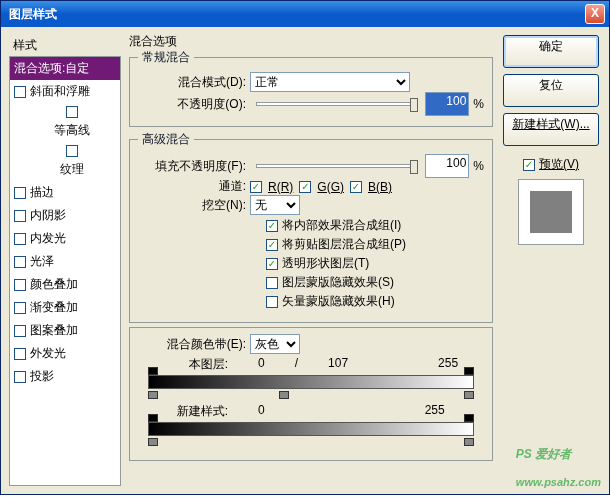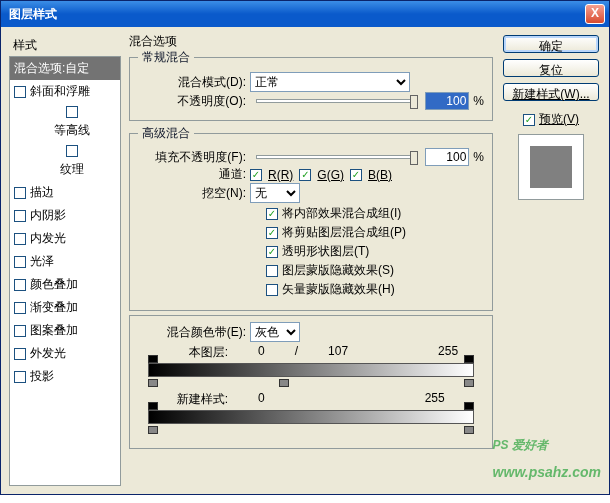--- a/index.html
+++ b/index.html
@@ -32,7 +32,7 @@
 .num.hl { background: #316ac5; color: #fff; }
 .chkrow { display: flex; align-items: center; gap: 4px; margin: 2px 0 2px 128px; }
 .chrow { display: flex; align-items: center; gap: 6px; }
-.btn { width: 96px; height: 18px; border: 1px solid #003c74; background: linear-gradient(to bottom,#fff,#ece9d8); text-align: center; line-height: 20px; border-radius: 3px; cursor: pointer; }
+.btn { width: 96px; height: 33px; border: 1px solid #003c74; background: linear-gradient(to bottom,#fff,#ece9d8); text-align: center; line-height: 20px; border-radius: 3px; cursor: pointer; }
 .btn.primary { box-shadow: inset 0 0 0 2px #b8d6fb; }
 .preview { width: 66px; height: 66px; border: 1px solid #919b9c; background: #fff; display: flex; align-items: center; justify-content: center; }
 .preview-inner { width: 42px; height: 42px; background: #808080; }

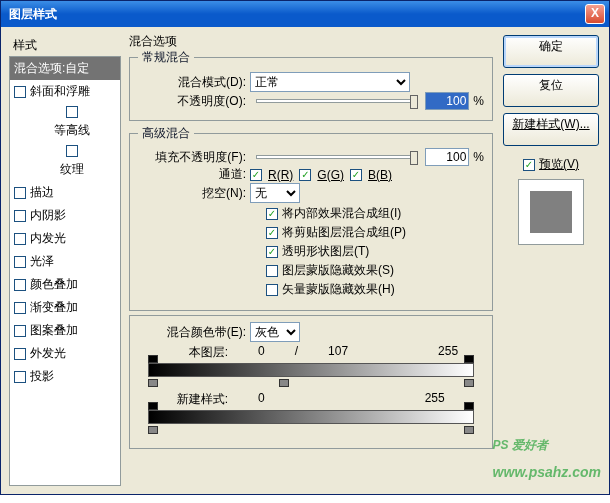--- a/index.html
+++ b/index.html
@@ -15,7 +15,7 @@
 .styles-label { padding: 2px 4px; }
 .styles-list { border: 1px solid #919b9c; background: #fff; height: 430px; overflow: hidden; }
 .style-item { padding: 3px 4px; display: flex; align-items: center; gap: 4px; }
-.style-item.selected { background: #737373; color: #fff; }
+.style-item.selected { background: #701a75; color: #fff; }
 .style-item.child { padding-left: 18px; flex-direction: column; }
 .chk { width: 12px; height: 12px; border: 1px solid #1c5180; background: #fff; display: inline-flex; align-items: center; justify-content: center; font-size: 10px; color: #21a121; }
 .chk.checked::after { content: "✓"; }

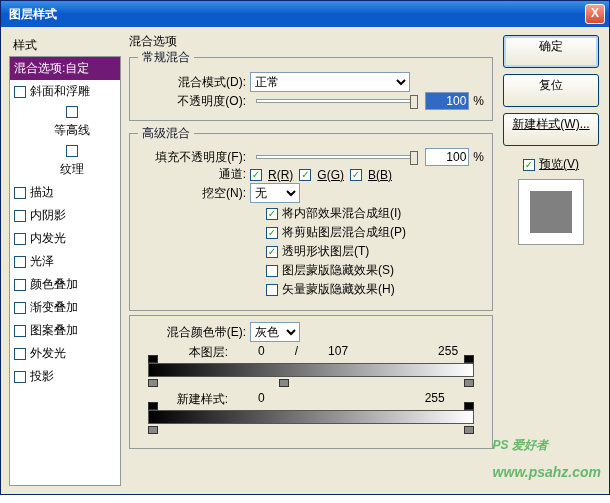--- a/index.html
+++ b/index.html
@@ -28,7 +28,7 @@
 select.small { width: 50px; }
 .slider { flex: 1; height: 4px; background: #fff; border: 1px solid #919b9c; position: relative; margin: 0 6px; }
 .slider .thumb { position: absolute; top: -5px; width: 8px; height: 14px; background: #ece9d8; border: 1px solid #646464; }
-.num { width: 44px; height: 18px; border: 1px solid #7f9db9; background: #fff; text-align: right; padding: 1px 20px; }
+.num { width: 44px; height: 24px; border: 1px solid #7f9db9; background: #fff; text-align: right; padding: 1px 20px; }
 .num.hl { background: #316ac5; color: #fff; }
 .chkrow { display: flex; align-items: center; gap: 4px; margin: 2px 0 2px 128px; }
 .chrow { display: flex; align-items: center; gap: 6px; }

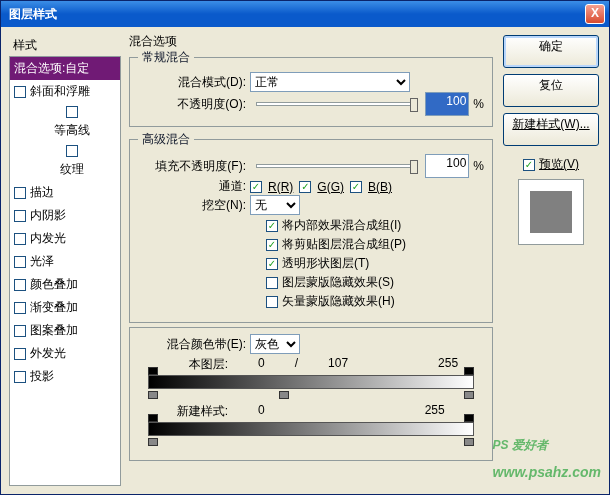--- a/index.html
+++ b/index.html
@@ -42,7 +42,7 @@
 .grad-track .mk-bot { position:absolute; bottom:-11px; width:10px; height:8px; background:#888; border:1px solid #333;}
 .blend-vals { display:flex; gap:30px; margin:2px 10px; }
 .underline { text-decoration: underline; }
-.watermark { position:absolute; right:8px; bottom:11px; font-size:24px; font-style:italic; font-weight:bold; color:#2ca43e; opacity:0.7; pointer-events:none;}
+.watermark { position:absolute; right:8px; bottom:2px; font-size:24px; font-style:italic; font-weight:bold; color:#2ca43e; opacity:0.7; pointer-events:none;}
 .watermark small{font-size:14px;color:#2ca43e;}
 </style>
 </head>

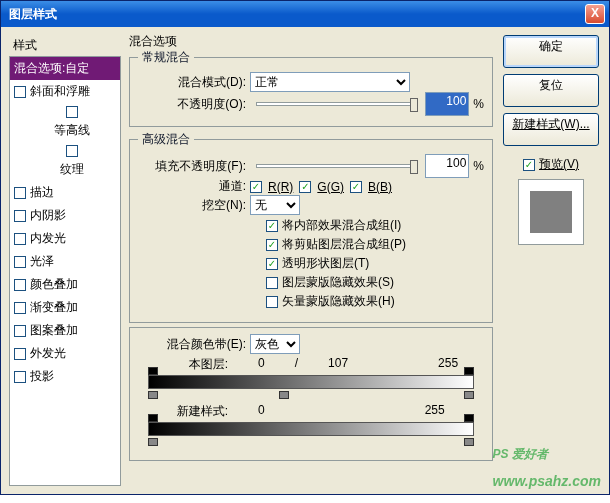--- a/index.html
+++ b/index.html
@@ -43,7 +43,7 @@
 .blend-vals { display:flex; gap:30px; margin:2px 10px; }
 .underline { text-decoration: underline; }
 .watermark { position:absolute; right:8px; bottom:2px; font-size:24px; font-style:italic; font-weight:bold; color:#2ca43e; opacity:0.7; pointer-events:none;}
-.watermark small{font-size:14px;color:#2ca43e;}
+.watermark small{font-size:11px;color:#2ca43e;}
 </style>
 </head>
 <body>

